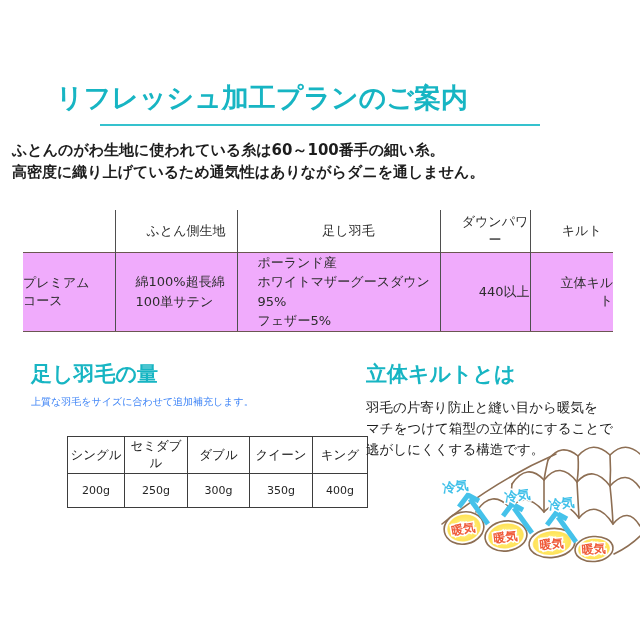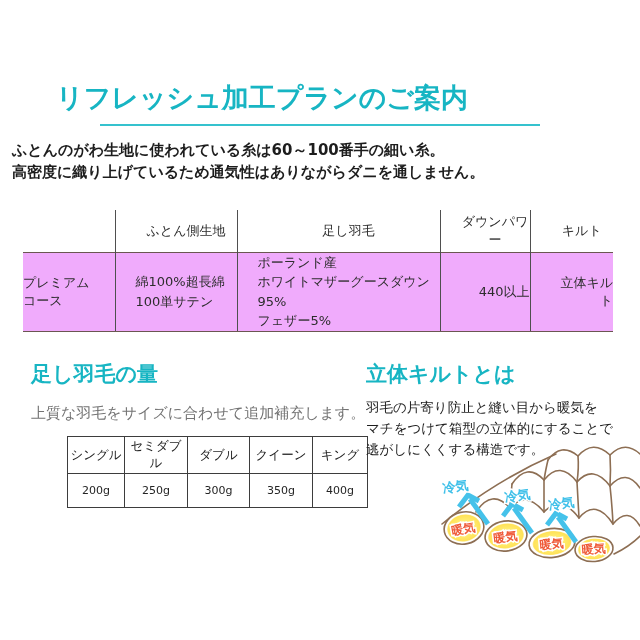--- a/index.html
+++ b/index.html
@@ -40,7 +40,7 @@
   }
   .h-left{left:31px;top:362px;}
   .h-right{left:366px;top:362px;}
-  .desc-left{position:absolute;left:31px;top:404px;font-size:15px;color:#737373;}
+  .desc-left{position:absolute;left:31px;top:395px;font-size:10px;color:#3b82f6;}
   .desc-right{position:absolute;left:366px;top:397px;font-size:13.5px;color:#1d1d1d;line-height:1.55;}
   
   .size-table{position:absolute;left:35px;top:436px;width:300px;margin-left:32px;}

